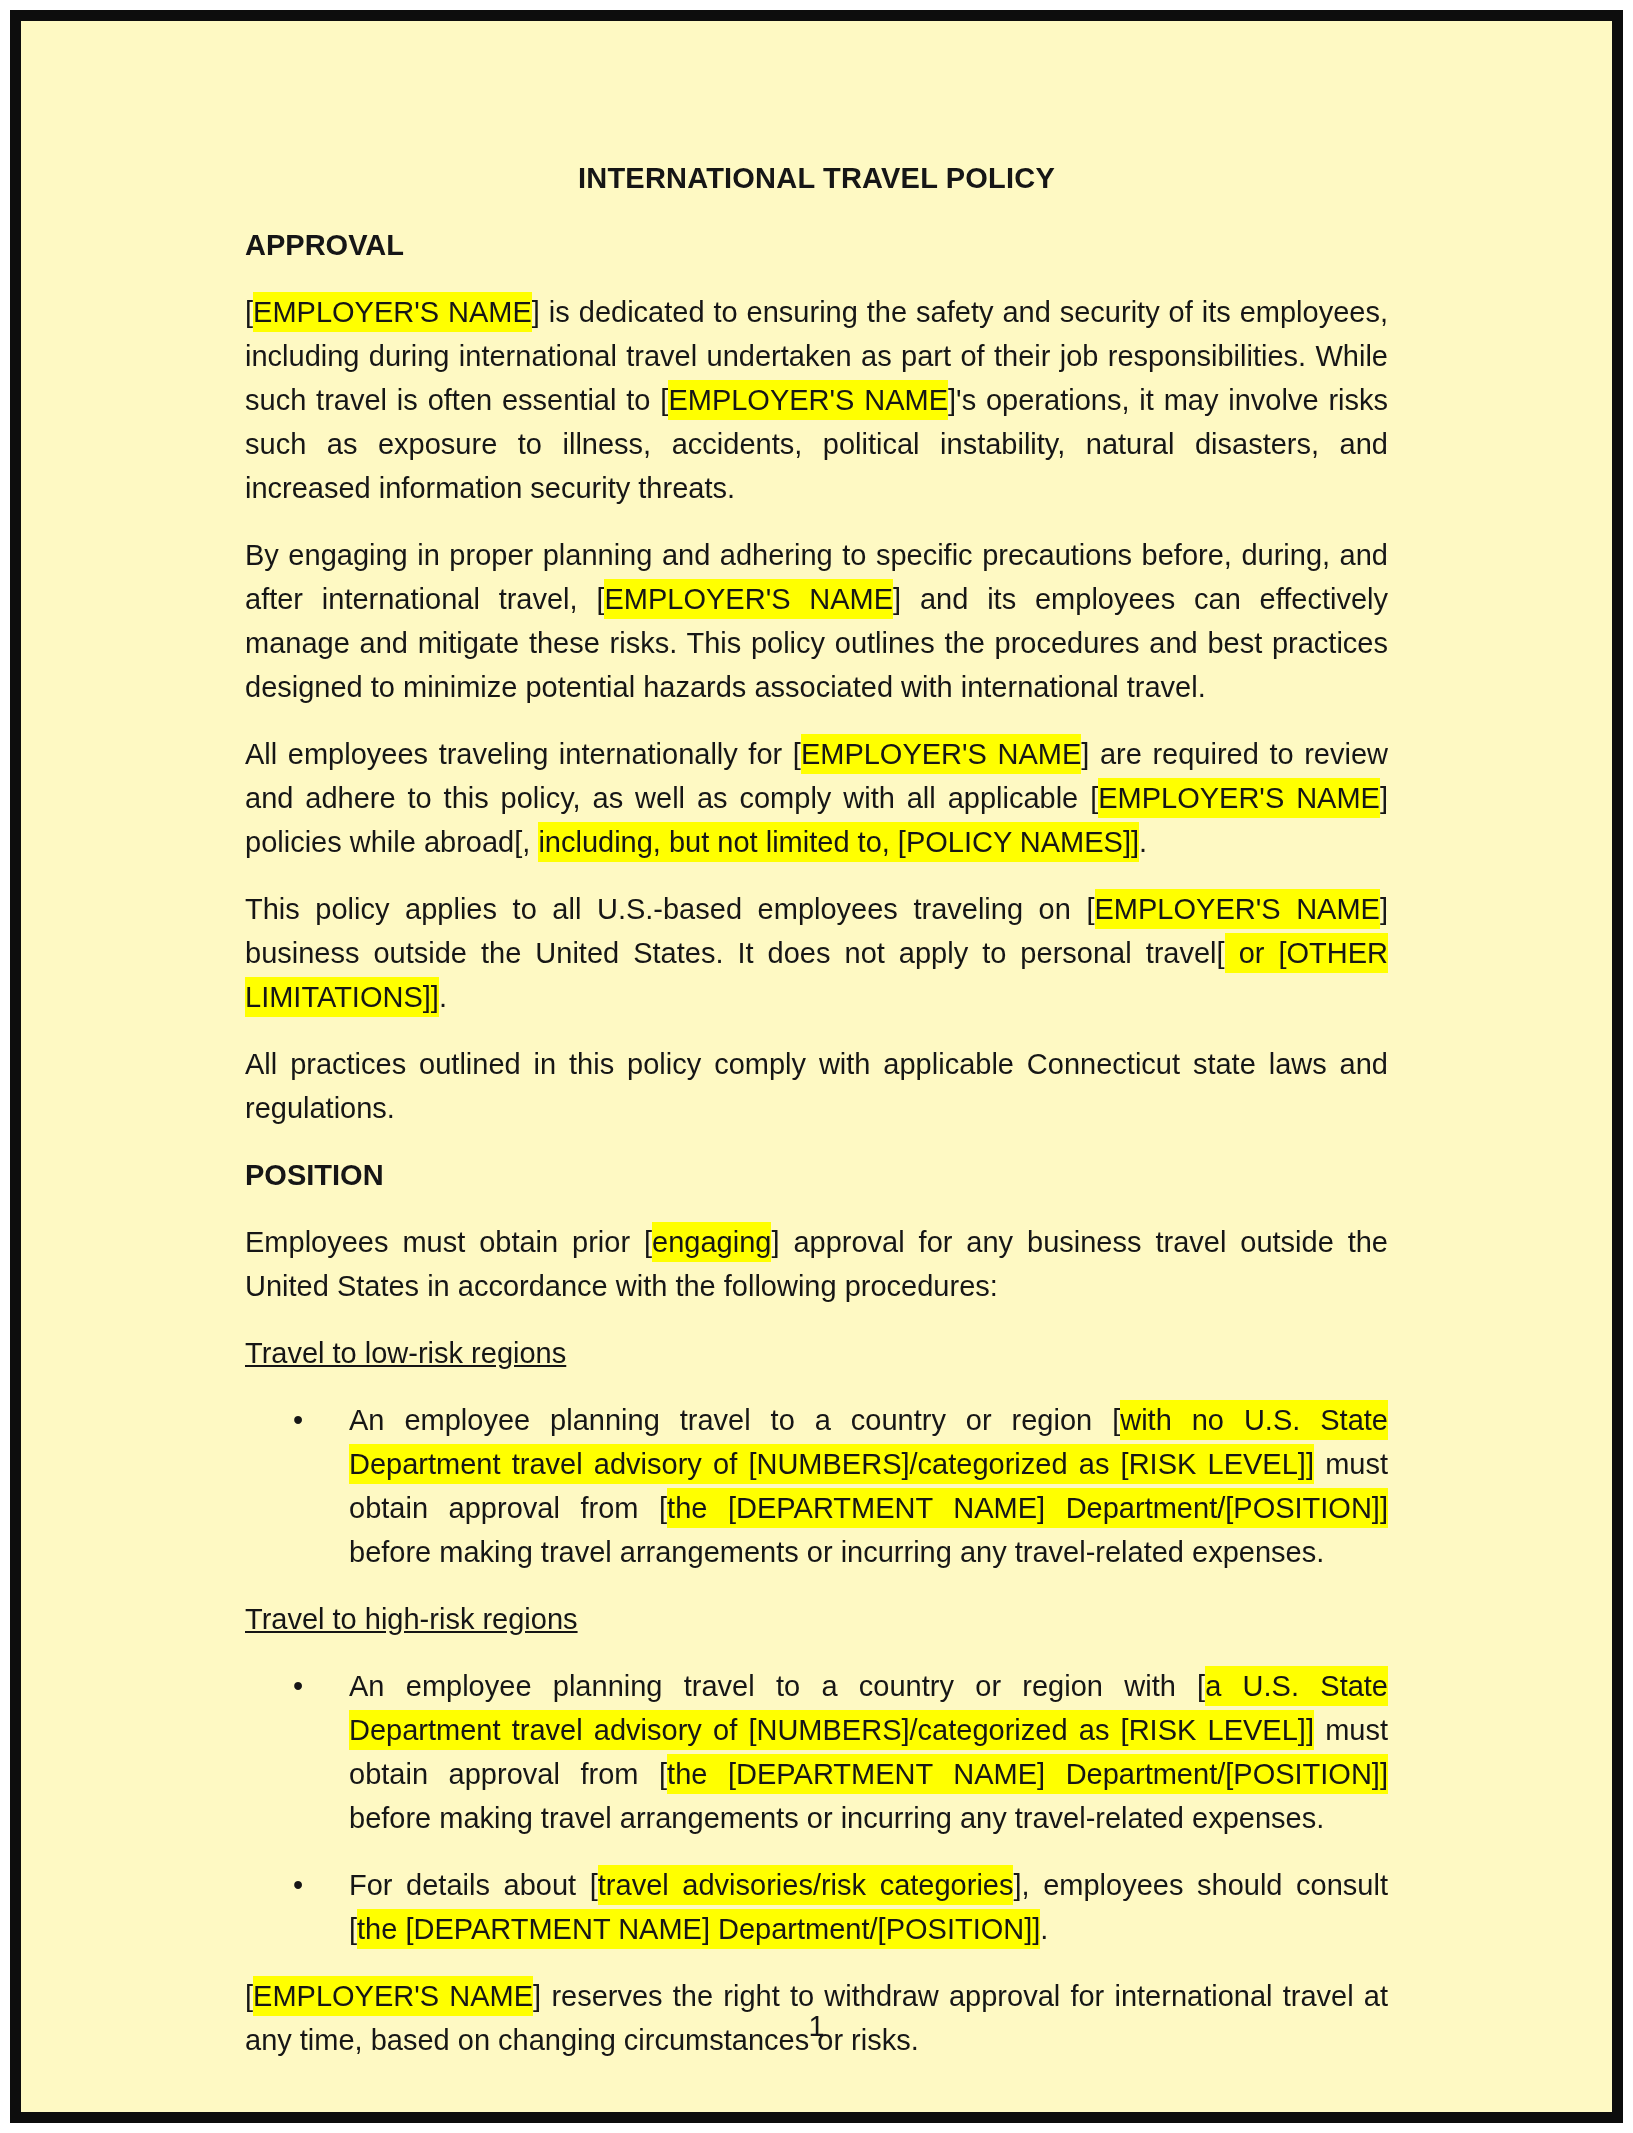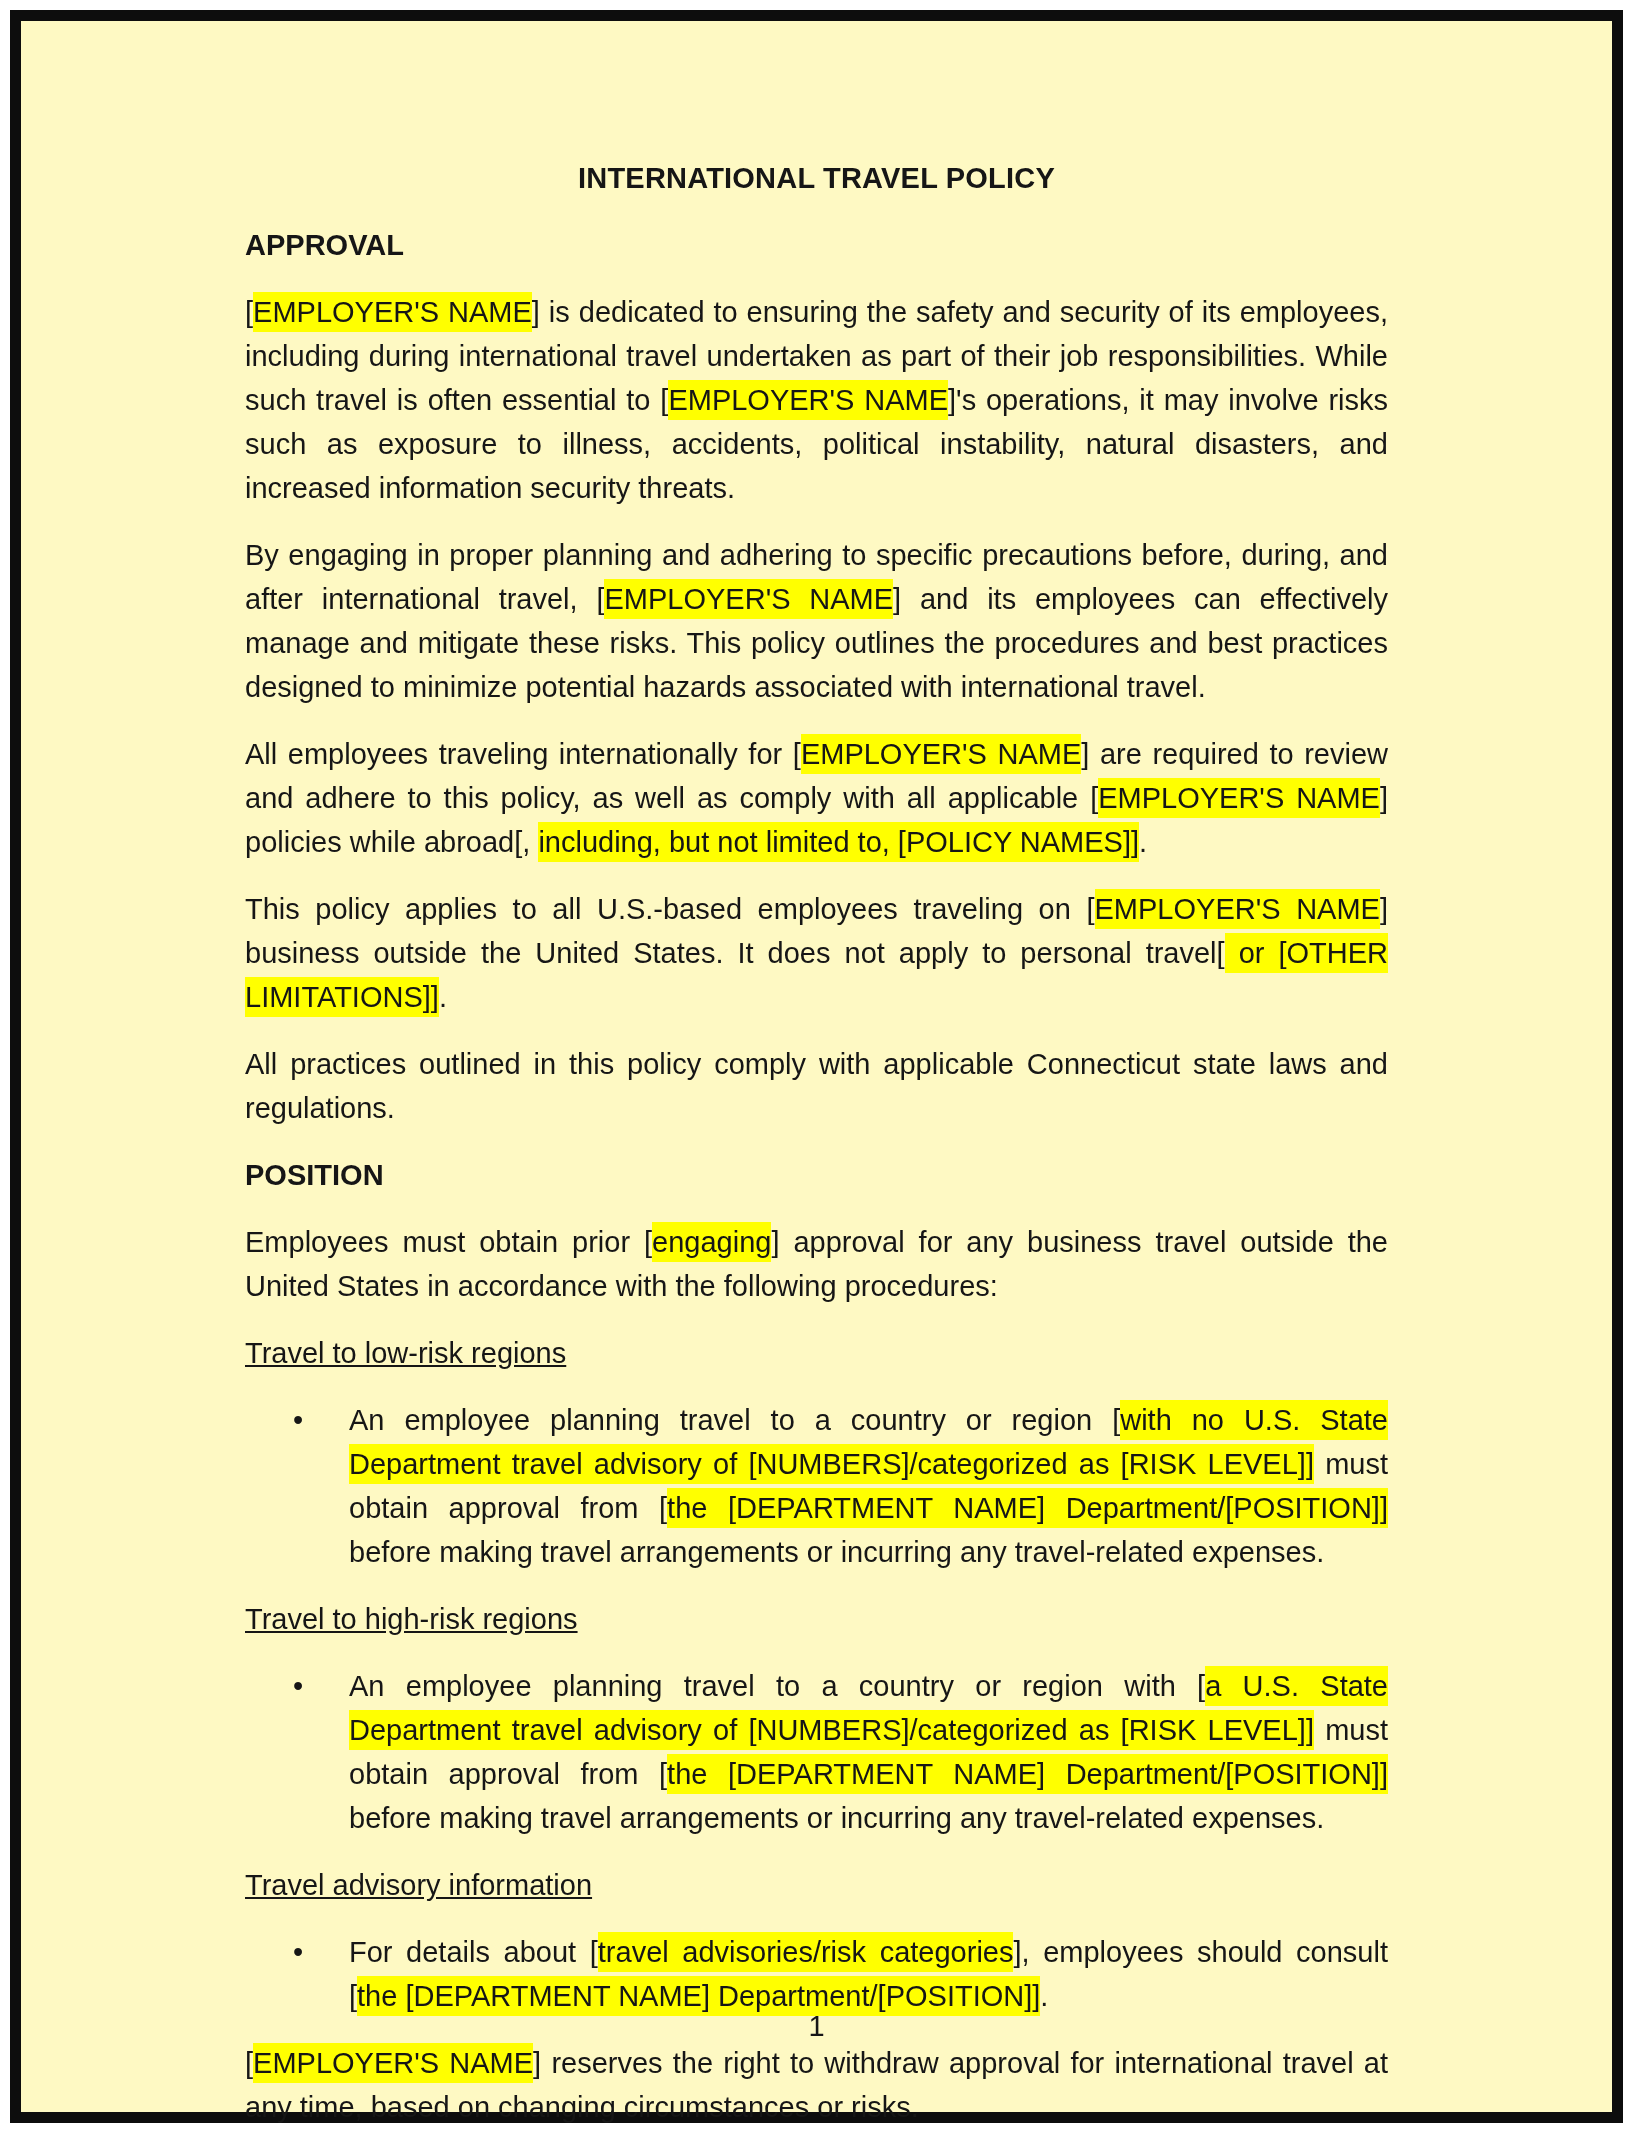--- a/index.html
+++ b/index.html
@@ -95,7 +95,6 @@
           <span class="dot">•</span>
           <div class="bullet-text"><span class="run">An employee planning travel to a country or region with [</span><span class="hl">a U.S. State Department travel advisory of [NUMBERS]/categorized as [RISK LEVEL]]</span><span class="run"> must obtain approval from [</span><span class="hl">the [DEPARTMENT NAME] Department/[POSITION]]</span><span class="run"> before making travel arrangements or incurring any travel-related expenses.</span></div>
         </div>
-        <p class="subheading"><span class="run">Travel advisory information</span></p>
         <div class="bullet">
           <span class="dot">•</span>
           <div class="bullet-text"><span class="run">For details about [</span><span class="hl">travel advisories/risk categories</span><span class="run">], employees should consult [</span><span class="hl">the [DEPARTMENT NAME] Department/[POSITION]]</span><span class="run">.</span></div>

